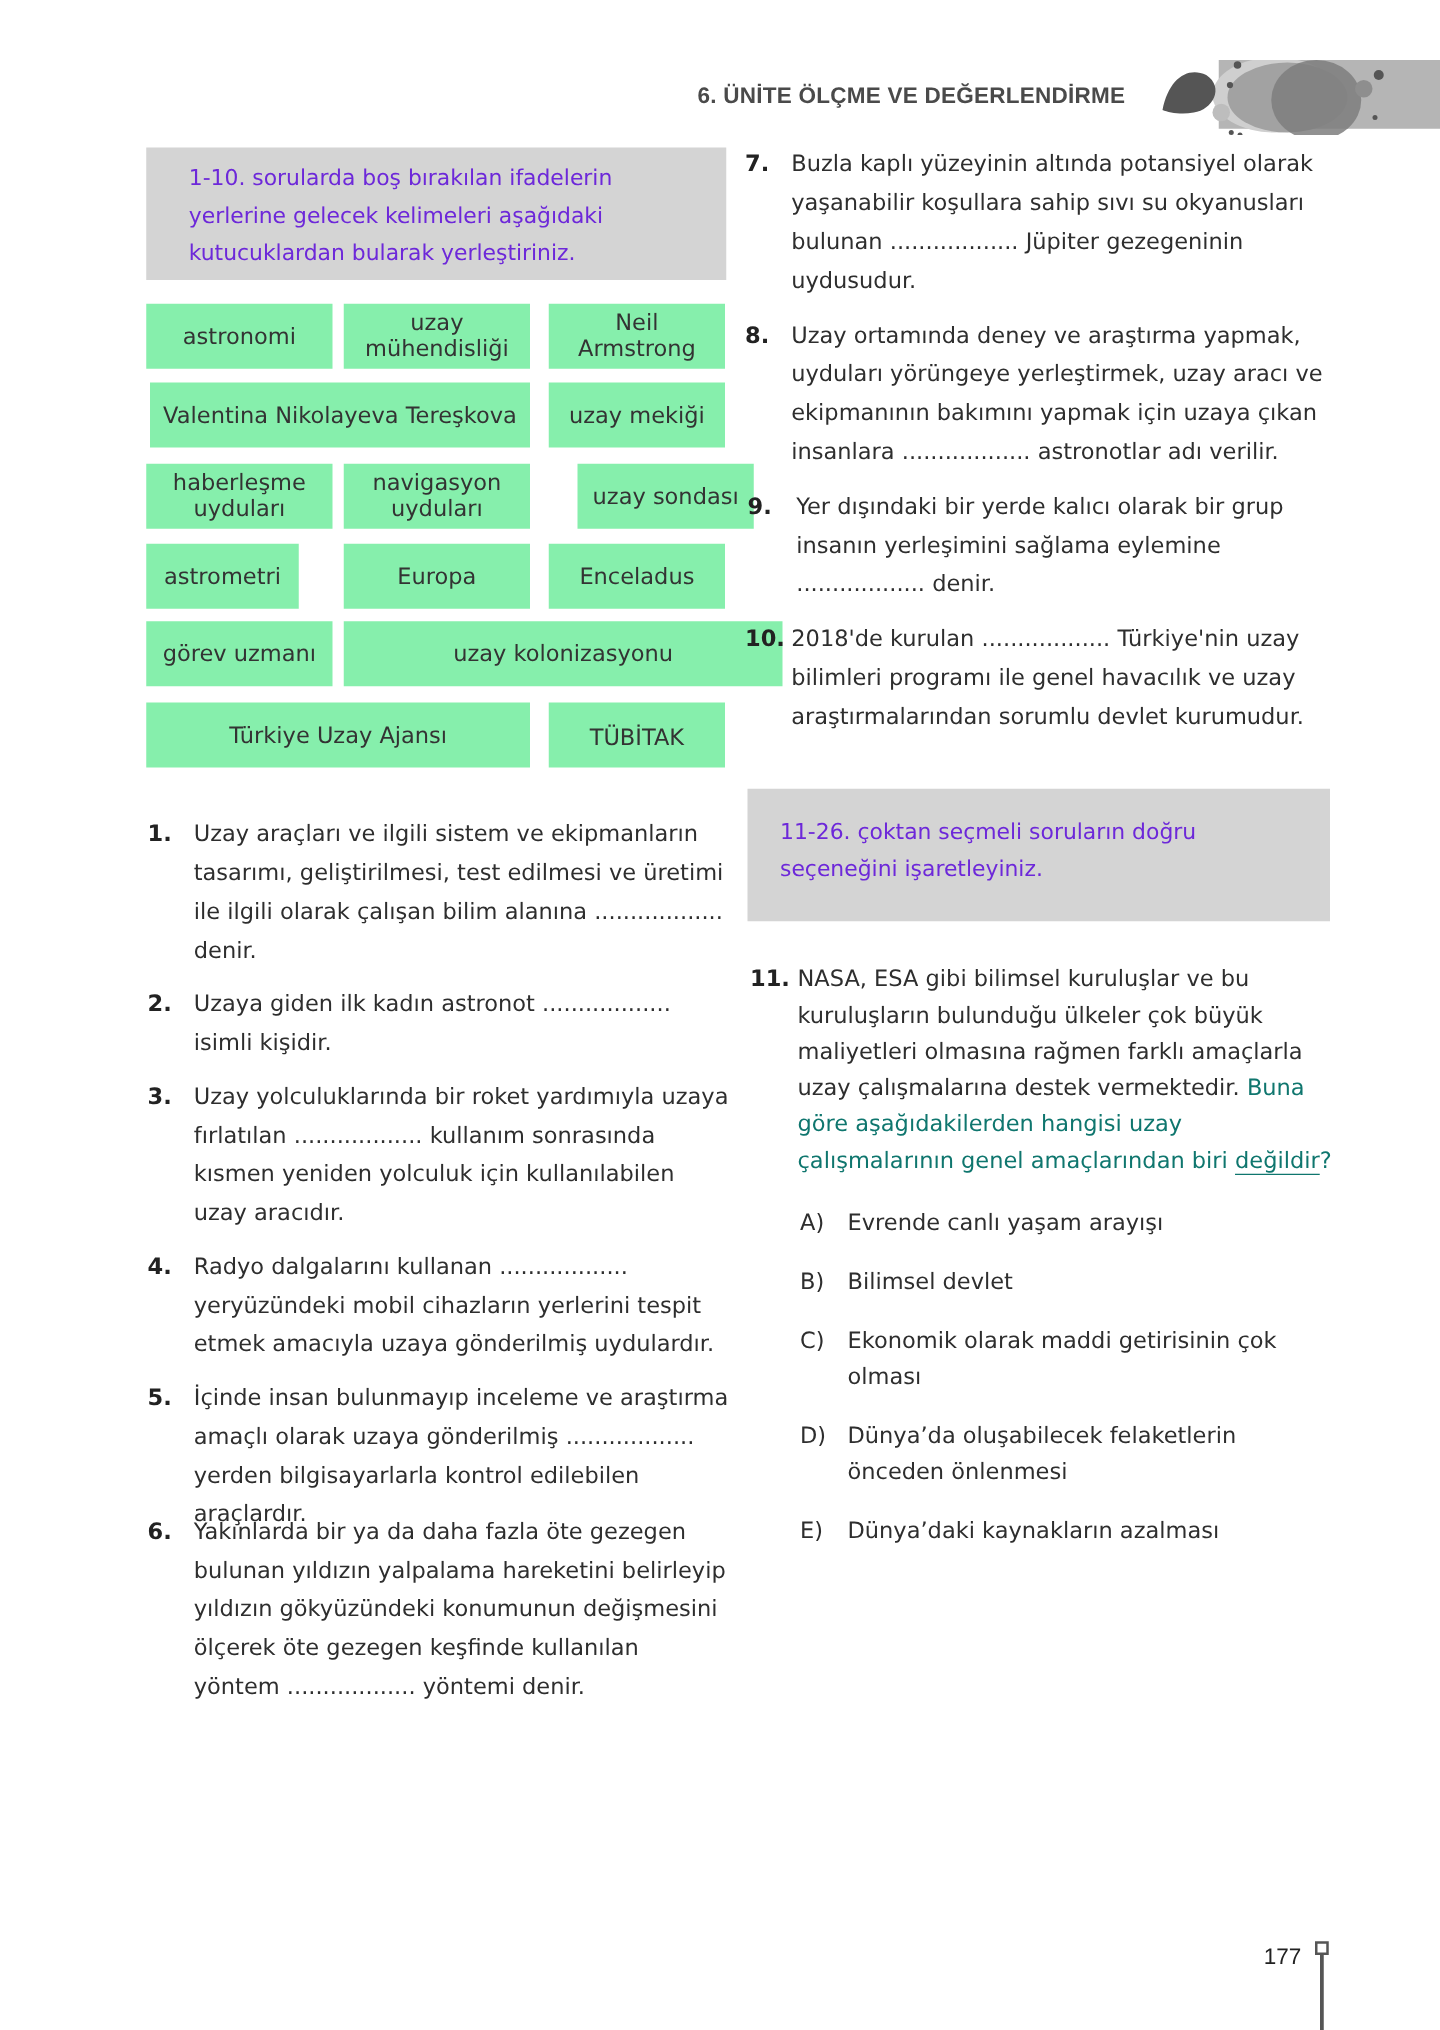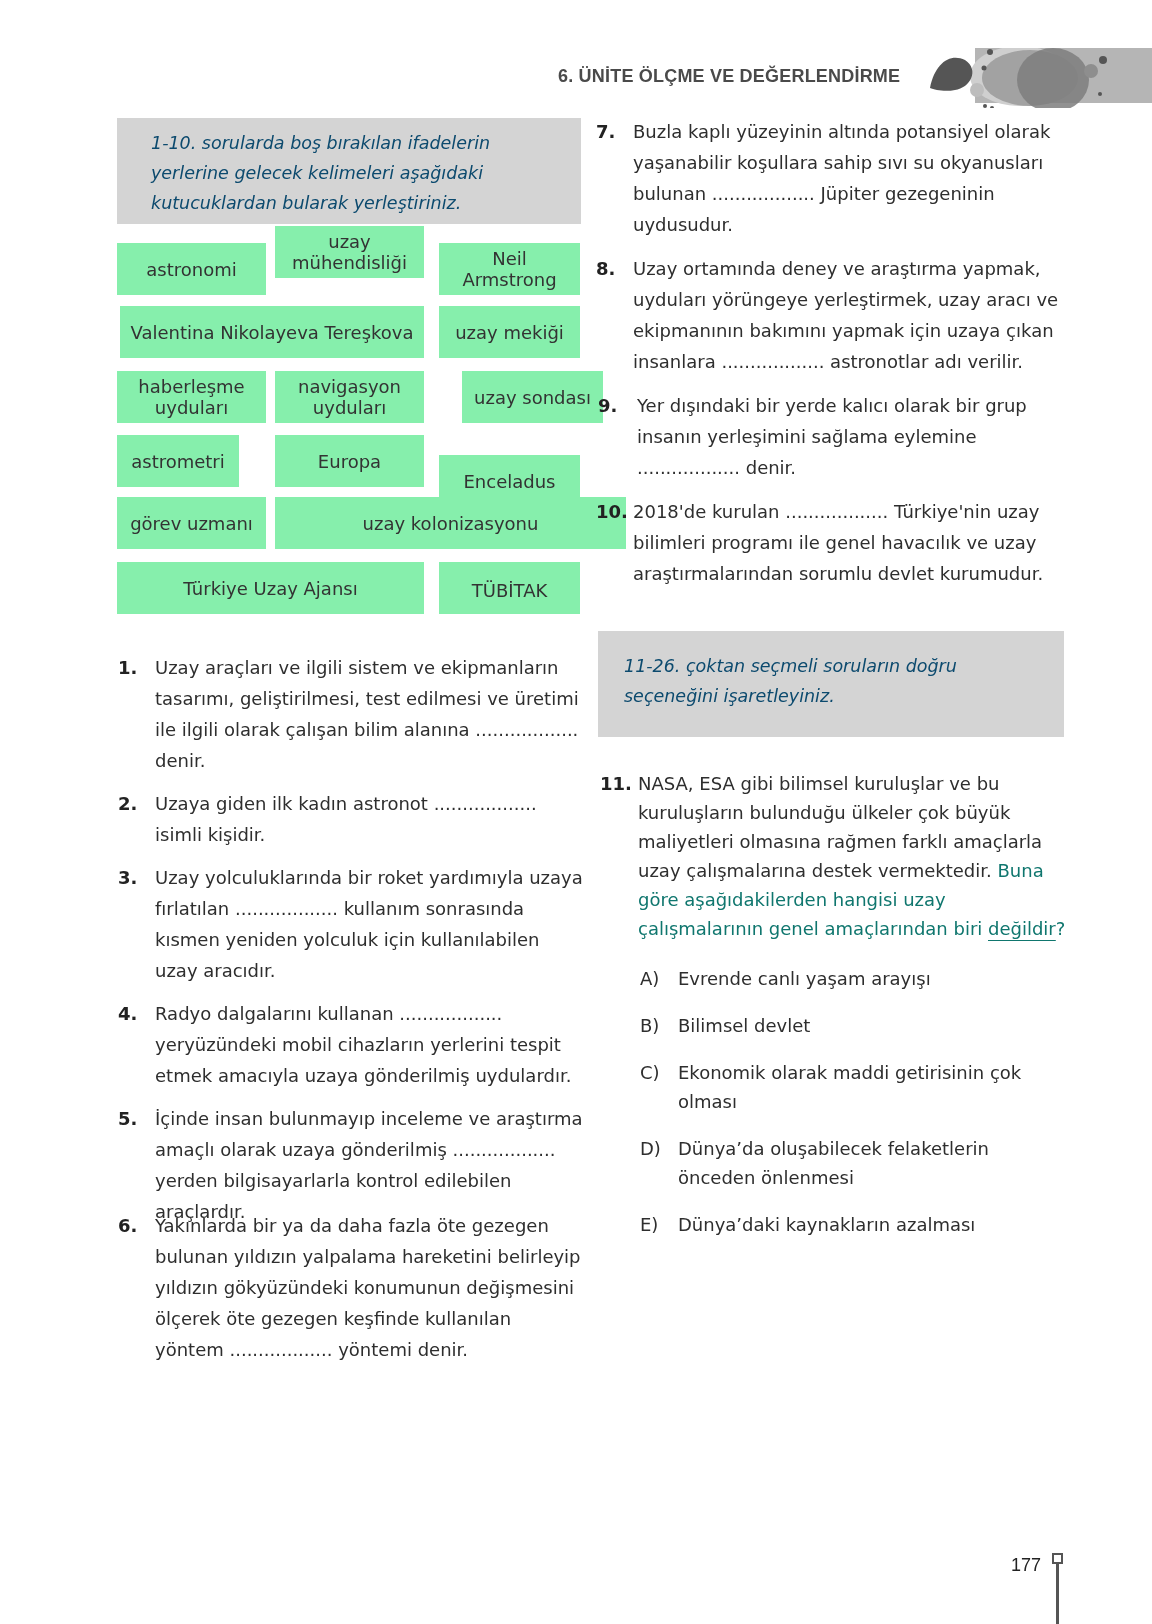--- a/index.html
+++ b/index.html
@@ -13,7 +13,7 @@
     }
     .header-deco { position:absolute; left:925px; top:48px; width:227px; height:60px; }
     .instr-box {
-      position:absolute; background:#d4d4d4; color:#0c4a6e; font-size:17.5px; line-height:30px;font-style:italic;
+      position:absolute; background:#d4d4d4; color:#6d28d9; font-size:17.5px; line-height:30px;
     }
     .word-box {
       position:absolute; background:#86efac; display:flex; align-items:center; justify-content:center;

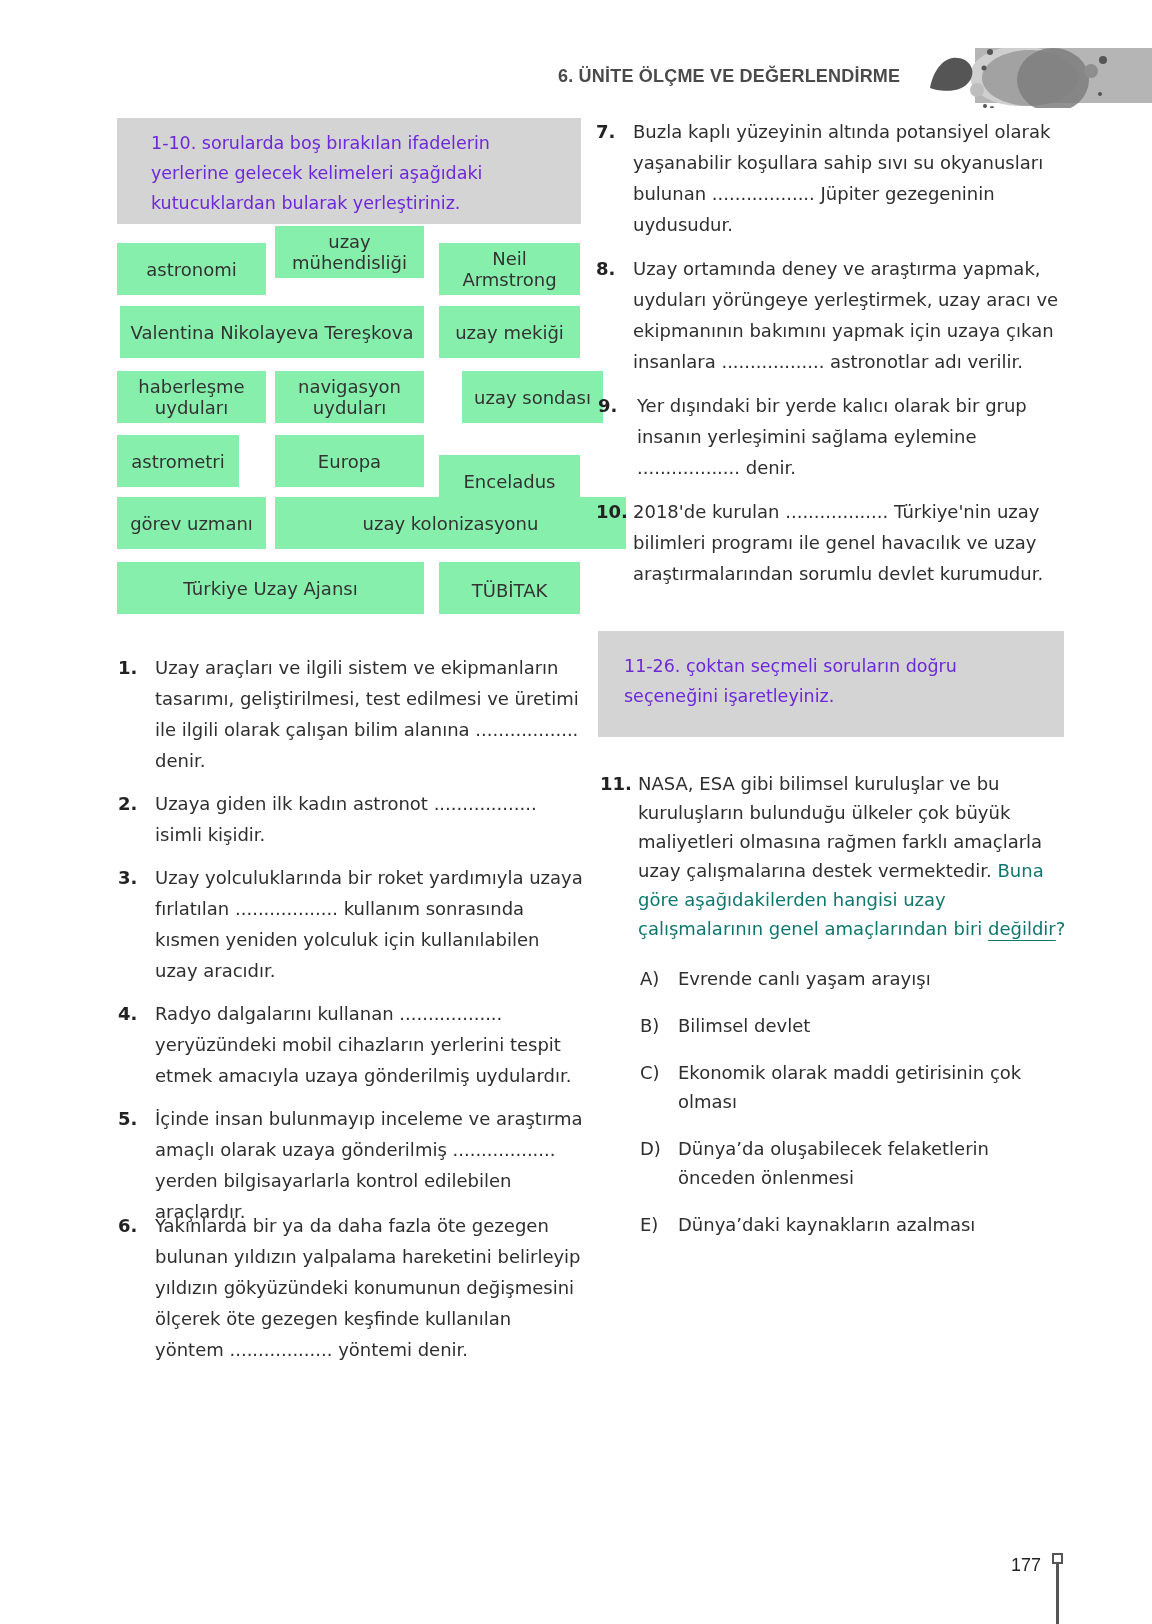--- a/index.html
+++ b/index.html
@@ -56,7 +56,7 @@
 
 <div>
   <div class="word-box" style="left:117px; top:243px; width:149px; height:52px;">astronomi</div>
-  <div class="word-box" style="left:275px; top:226px; width:149px; height:52px; padding:0 20px; box-sizing:border-box;">uzay mühendisliği</div>
+  <div class="word-box" style="left:275px; top:243px; width:149px; height:52px; padding:0 20px; box-sizing:border-box;">uzay mühendisliği</div>
   <div class="word-box" style="left:439px; top:243px; width:141px; height:52px; padding:0 30px; box-sizing:border-box;">Neil Armstrong</div>
 
   <div class="word-box" style="left:120px; top:306px; width:304px; height:52px;">Valentina Nikolayeva Tereşkova</div>

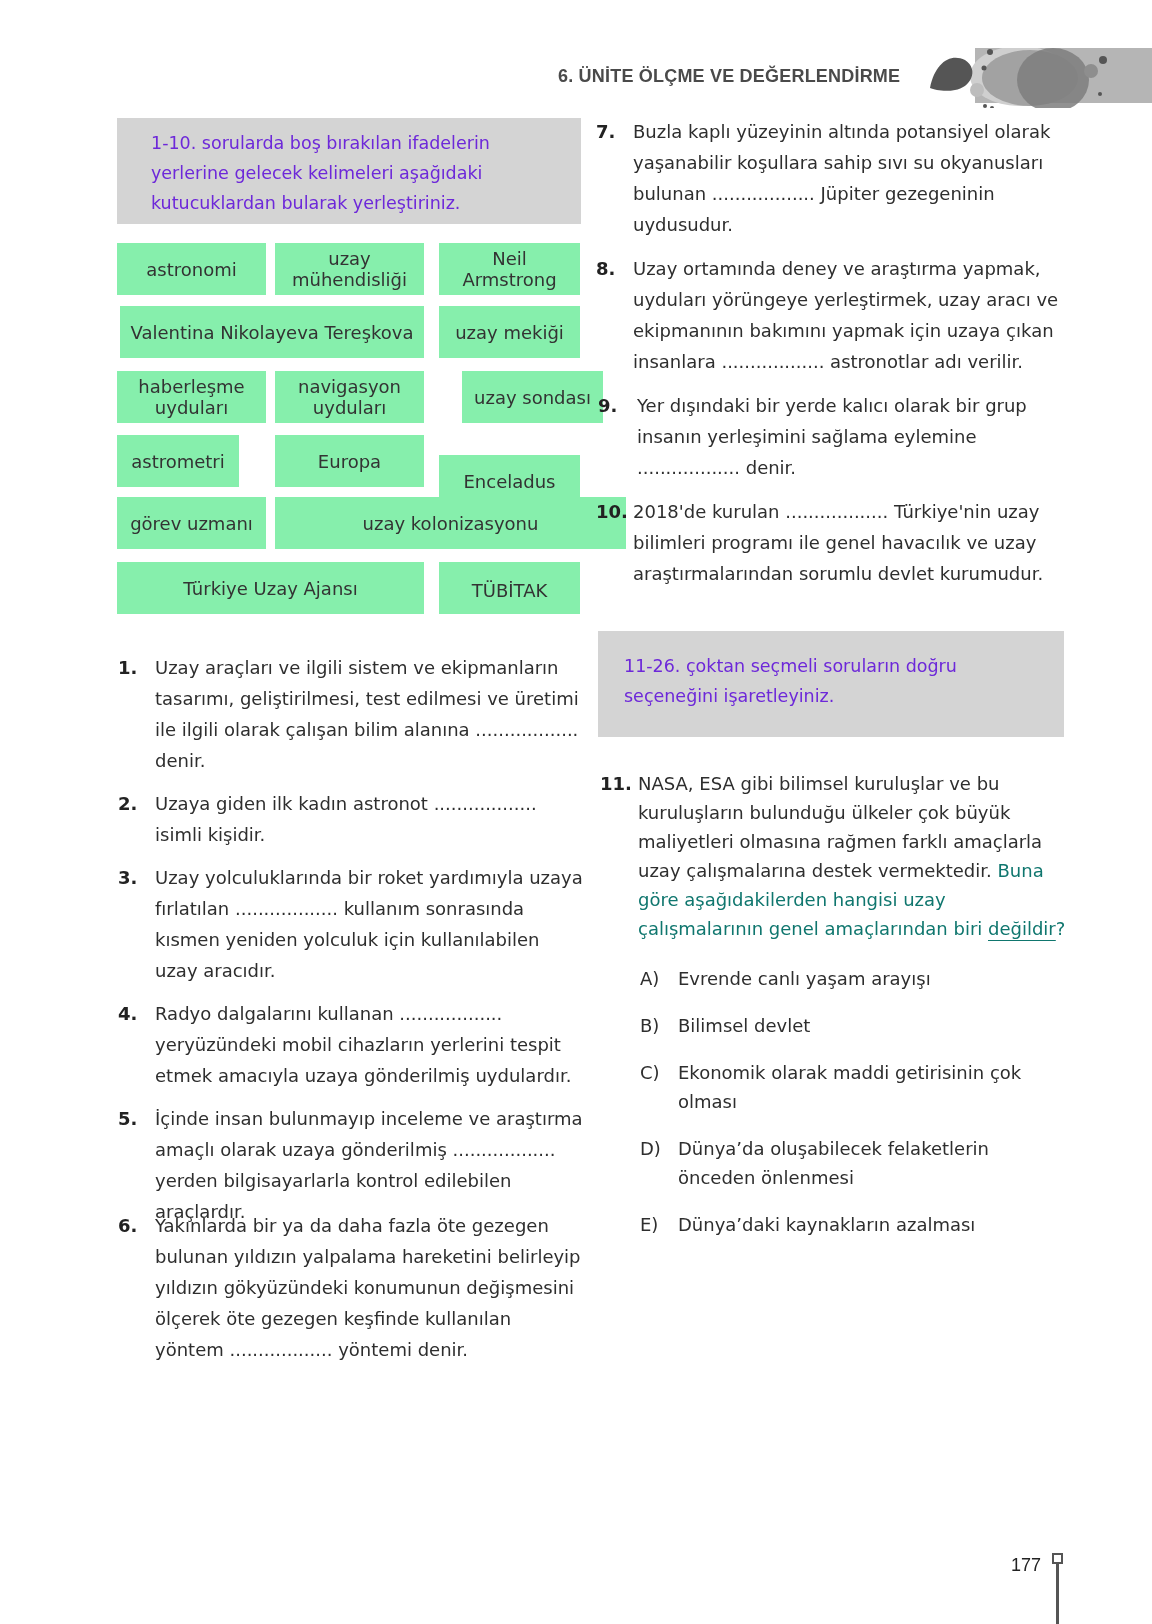--- a/index.html
+++ b/index.html
@@ -68,7 +68,7 @@
 
   <div class="word-box" style="left:117px; top:435px; width:122px; height:52px;">astrometri</div>
   <div class="word-box" style="left:275px; top:435px; width:149px; height:52px;">Europa</div>
-  <div class="word-box" style="left:439px; top:435px; width:141px; height:52px;margin-top:20px;">Enceladus</div>
+  <div class="word-box" style="left:439px; top:435px; width:141px; height:52px;">Enceladus</div>
 
   <div class="word-box" style="left:117px; top:497px; width:149px; height:52px;">görev uzmanı</div>
   <div class="word-box" style="left:275px; top:497px; width:351px; height:52px;">uzay kolonizasyonu</div>

